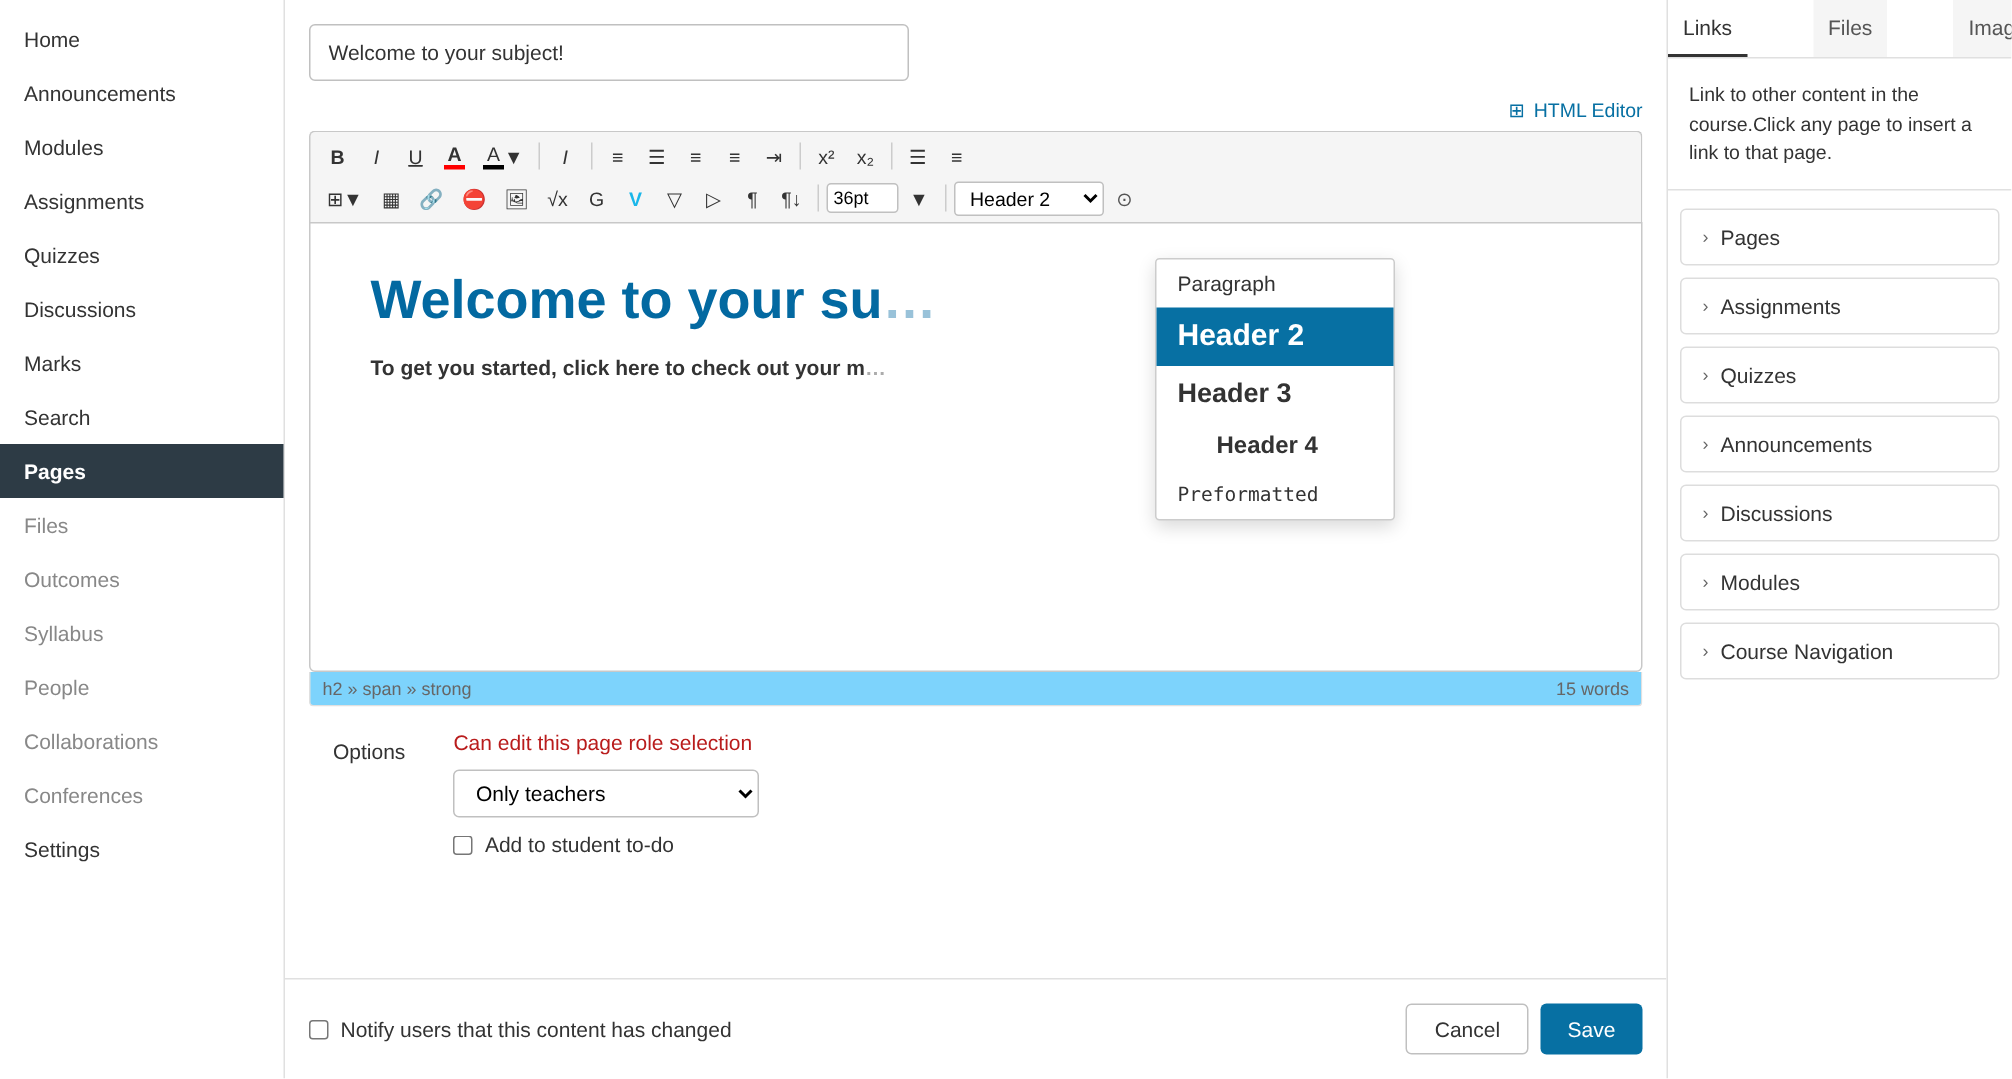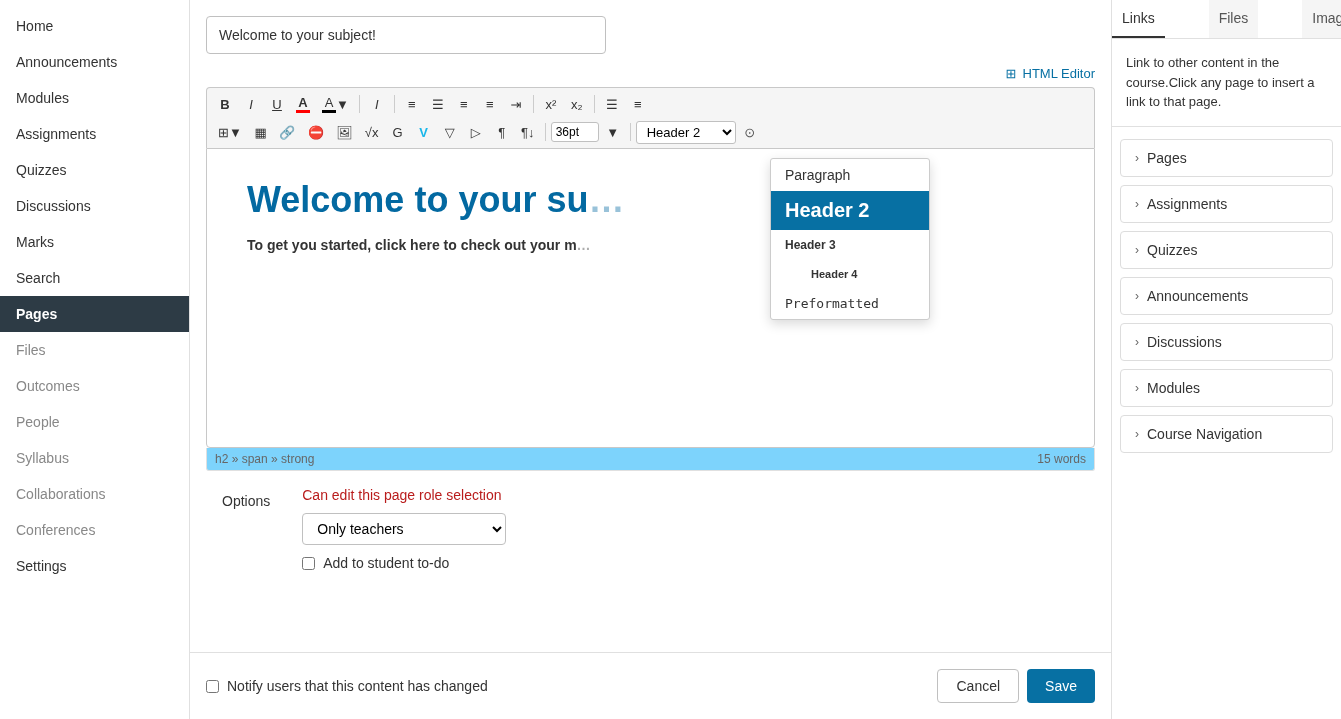--- a/index.html
+++ b/index.html
@@ -29,7 +29,7 @@
     .heading-select { border: 1px solid #c0c0c0; border-radius: 3px; padding: 2px 6px; font-size: 13px; background: #fff; min-width: 100px; cursor: pointer; }
 
     
-    .dropdown-overlay { position: absolute; background: #fff; border: 1px solid #ccc; border-radius: 3px; box-shadow: 0 4px 12px rgba(0,0,0,0.15); z-index: 100; width: 160px; left: 770px; top: 158px; }
+    .dropdown-overlay { position: absolute; background: #fff; border: 1px solid #ccc; border-radius: 3px; box-shadow: 0 4px 12px rgba(0,0,0,0.15); z-index: 100; width: 160px; left: 770px; top: 172px; }
     .dropdown-item { padding: 8px 14px; cursor: pointer; font-size: 14px; color: #333; }
     .dropdown-item.active { background: #0770a3; color: #fff; }
     .dropdown-item.paragraph { font-size: 14px; }

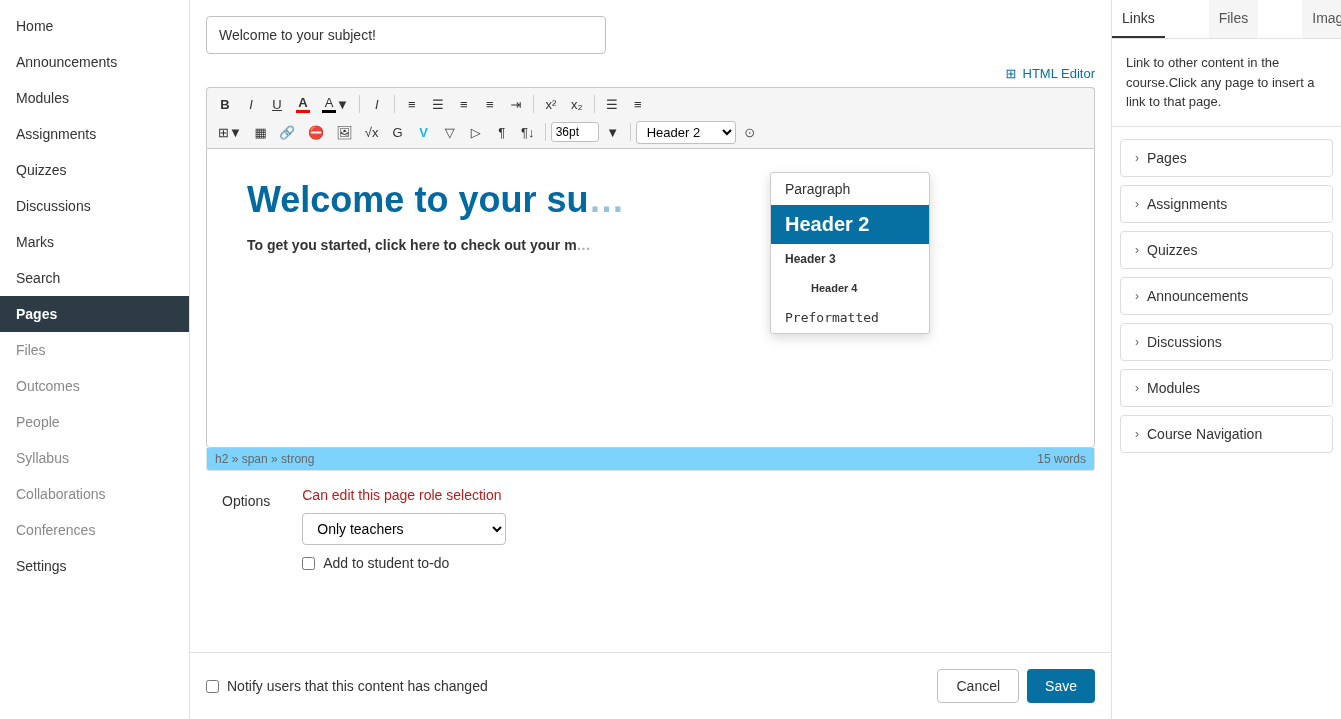--- a/index.html
+++ b/index.html
@@ -34,7 +34,7 @@
     .dropdown-item.active { background: #0770a3; color: #fff; }
     .dropdown-item.paragraph { font-size: 14px; }
     .dropdown-item.header2 { font-size: 20px; font-weight: bold; }
-    .dropdown-item.header3 { font-size: 12px; font-weight: bold; }
+    .dropdown-item.header3 { font-size: 18px; font-weight: bold; }
     .dropdown-item.header4 { font-size: 11px; font-weight: bold; padding-left: 40px; }
     .dropdown-item.preformatted { font-family: monospace; font-size: 13px; }
 

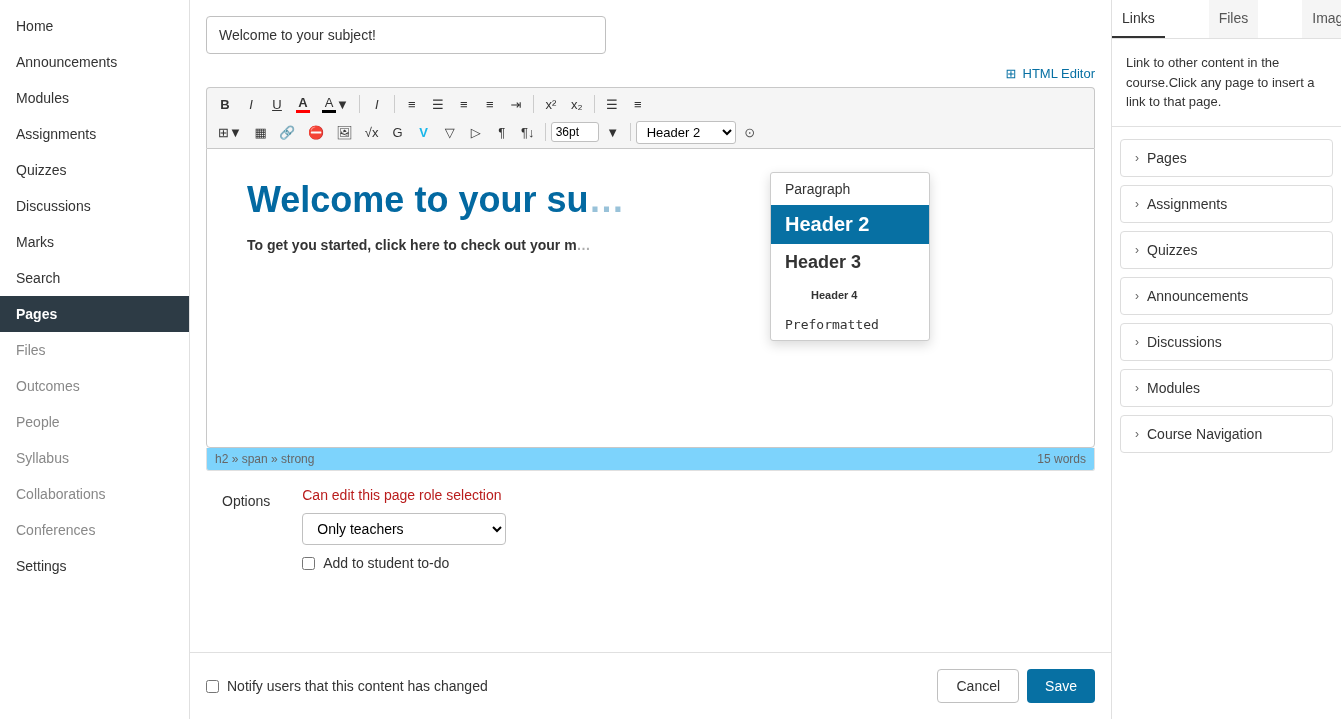--- a/index.html
+++ b/index.html
@@ -35,7 +35,7 @@
     .dropdown-item.paragraph { font-size: 14px; }
     .dropdown-item.header2 { font-size: 20px; font-weight: bold; }
     .dropdown-item.header3 { font-size: 18px; font-weight: bold; }
-    .dropdown-item.header4 { font-size: 11px; font-weight: bold; padding-left: 40px; }
+    .dropdown-item.header4 { font-size: 16px; font-weight: bold; padding-left: 40px; }
     .dropdown-item.preformatted { font-family: monospace; font-size: 13px; }
 
     

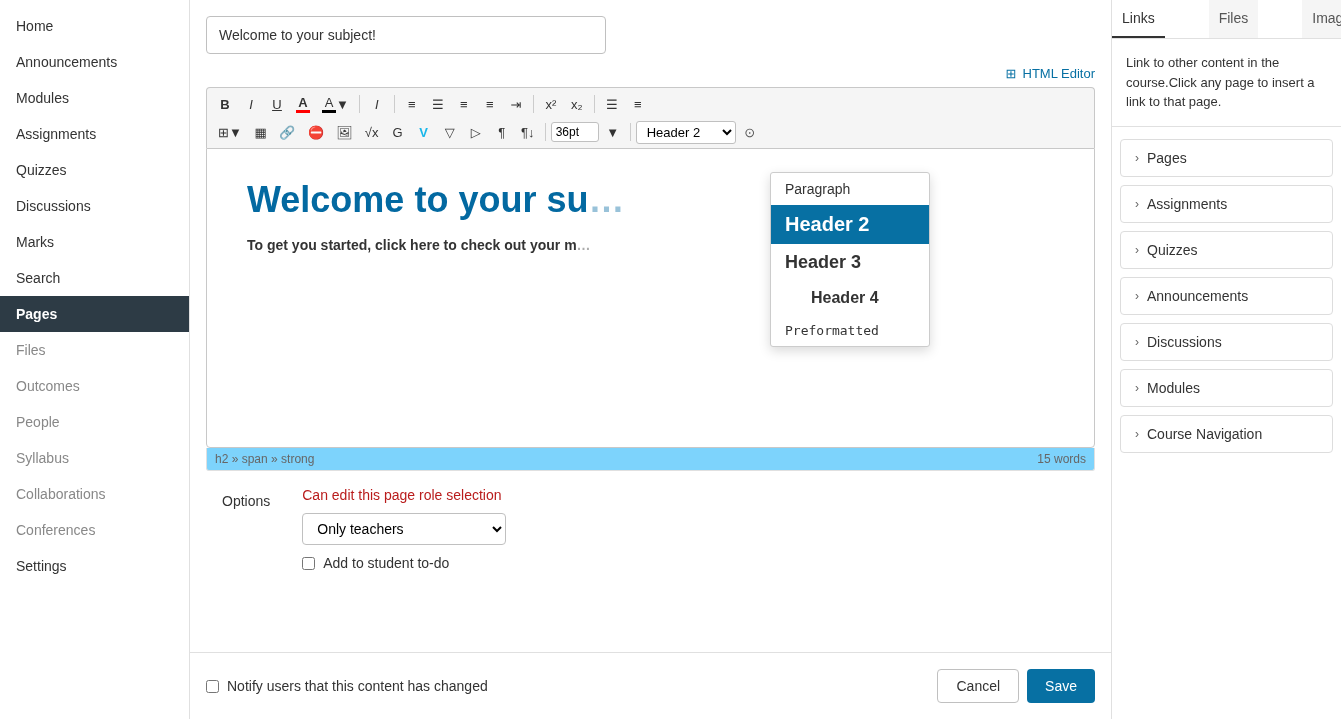--- a/index.html
+++ b/index.html
@@ -95,8 +95,8 @@
     <div class="sidebar-item active">Pages</div>
     <div class="sidebar-item muted">Files</div>
     <div class="sidebar-item muted">Outcomes</div>
+    <div class="sidebar-item muted">Syllabus</div>
     <div class="sidebar-item muted">People</div>
-    <div class="sidebar-item muted">Syllabus</div>
     <div class="sidebar-item muted">Collaborations</div>
     <div class="sidebar-item muted">Conferences</div>
     <div class="sidebar-item">Settings</div>

